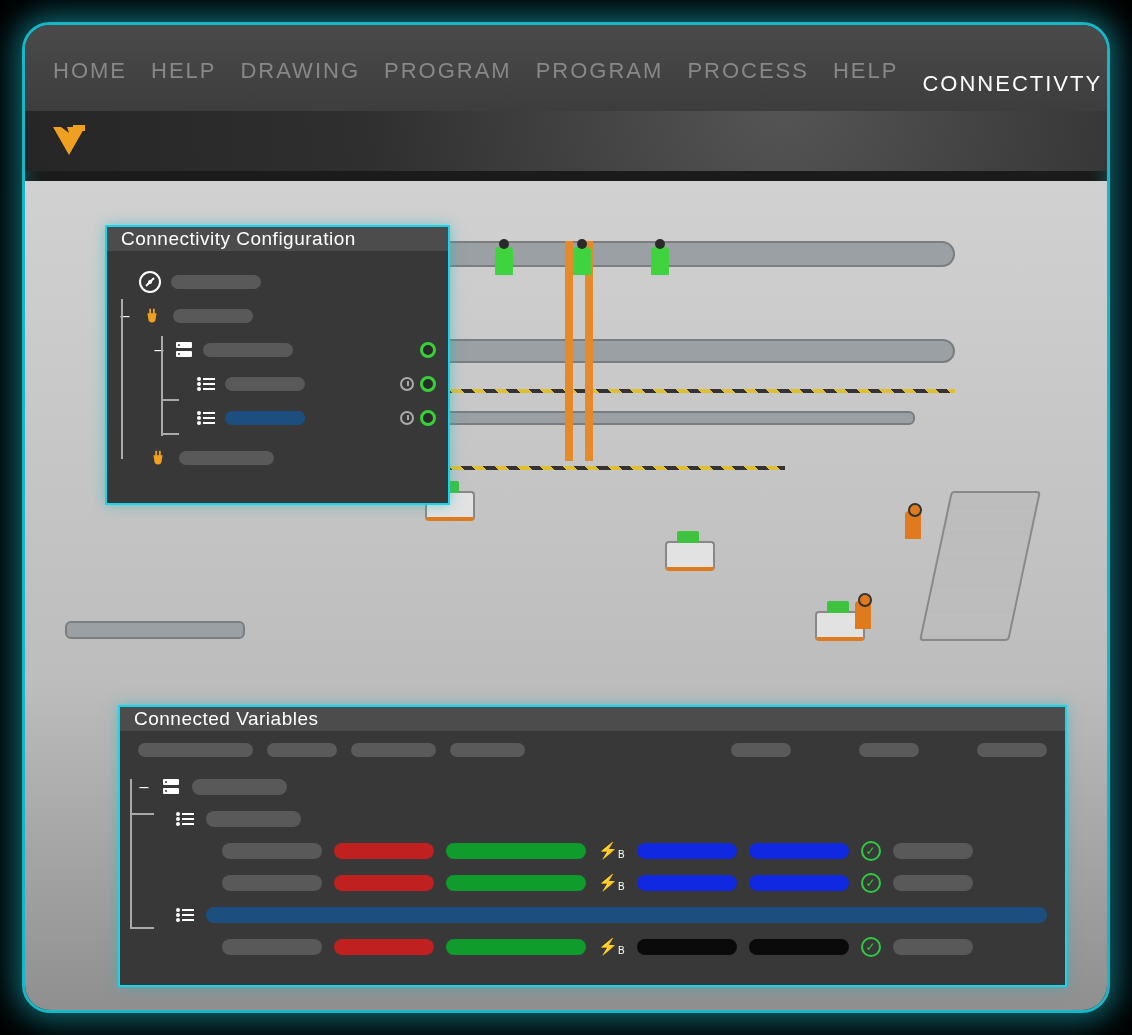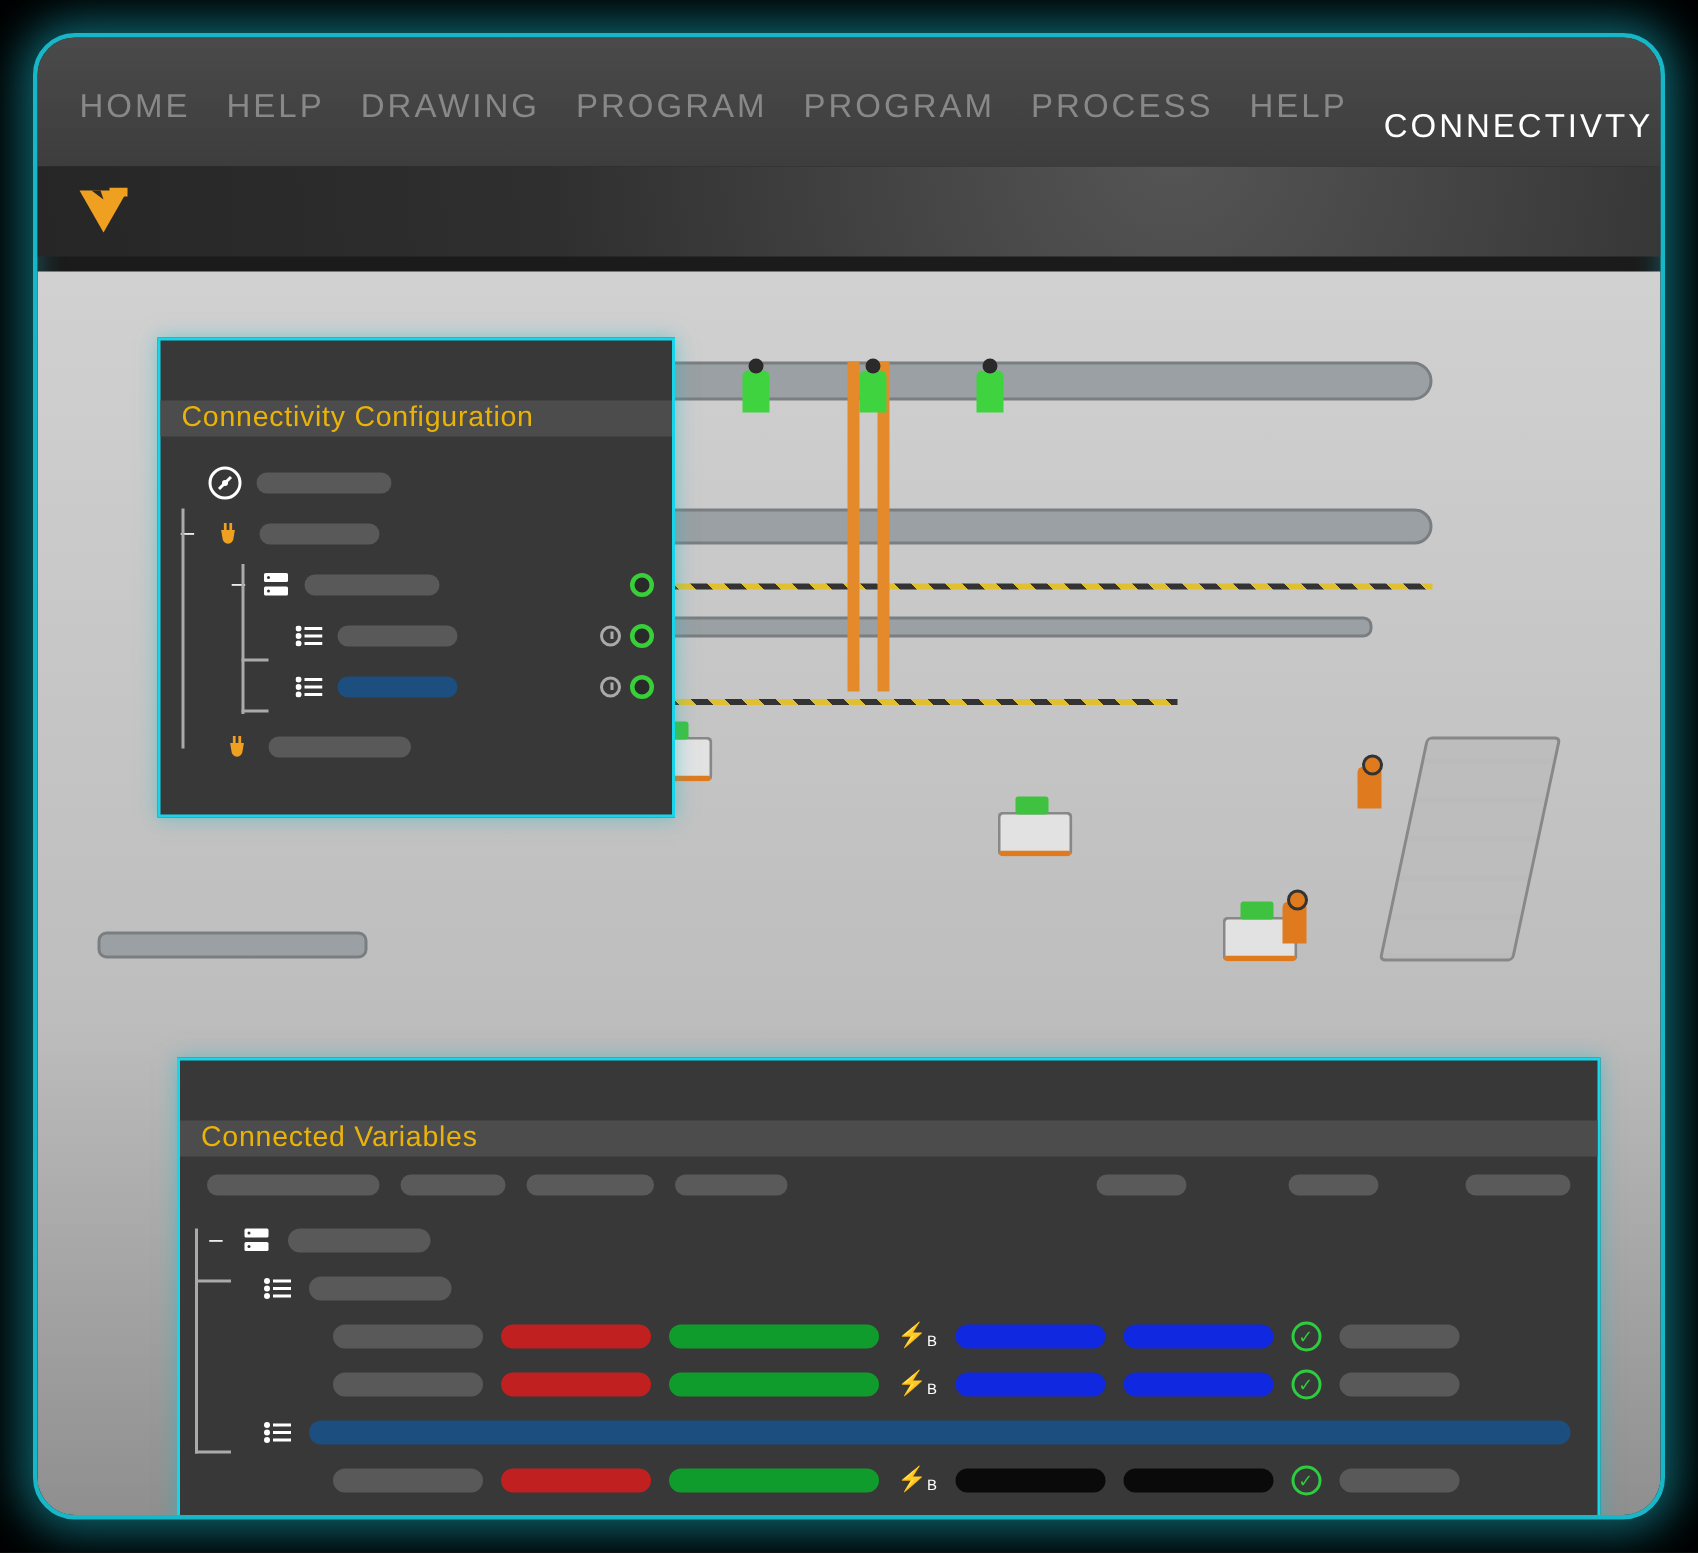--- a/index.html
+++ b/index.html
@@ -81,12 +81,11 @@
   }
   .panel-title {
     background: #4c4c4c;
-    color: #eab308;
+    color: #ffffff;
     font-size: 19px;
     font-weight: 300;
     letter-spacing: 0.5px;
     padding: 1px 14px;
-    margin-top: 40px;
   }
   .config-body { padding: 14px 12px 28px 12px; }
 

